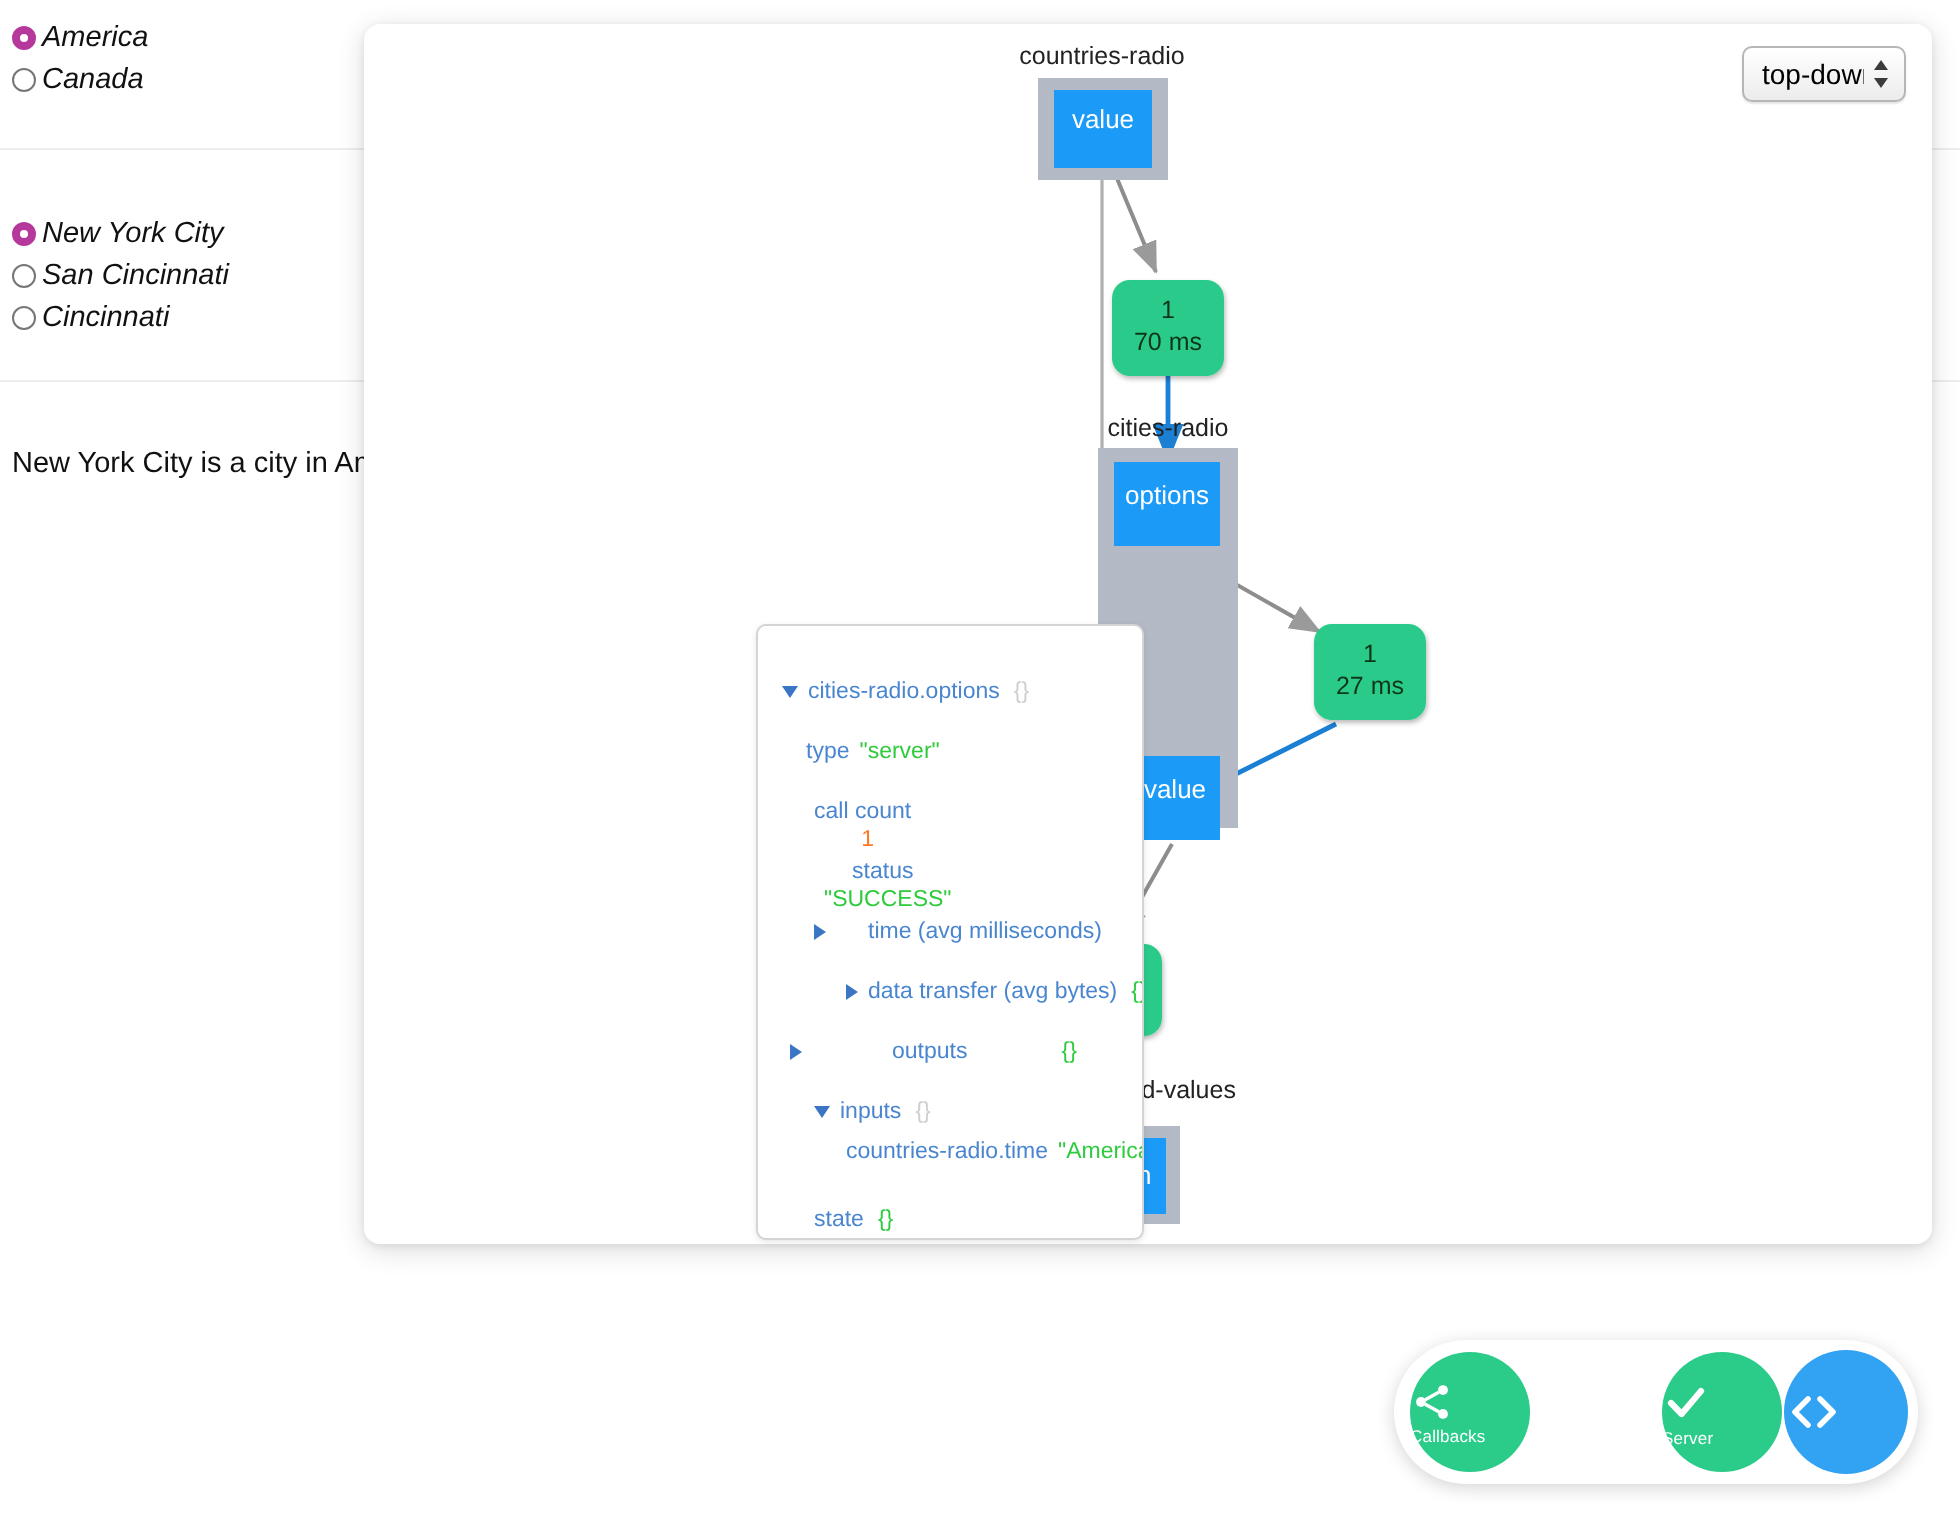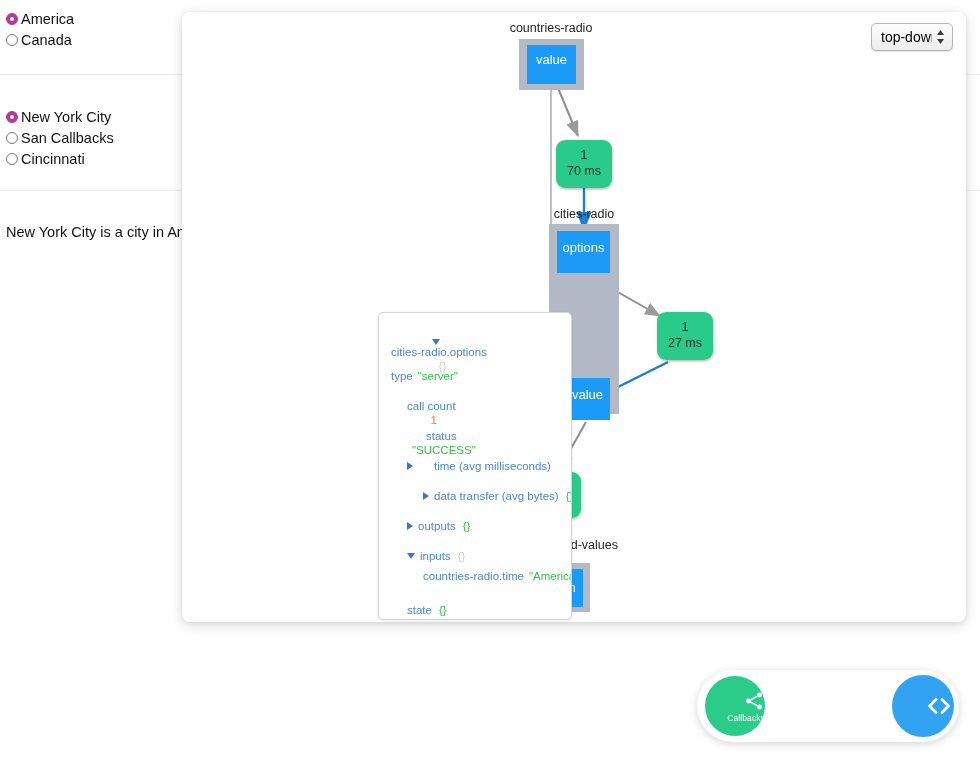--- a/index.html
+++ b/index.html
@@ -67,6 +67,7 @@
     font-size: 14.5px;
     color: #111111;
     line-height: 16px;
+    font-style: italic;
   }
 
   .hr {

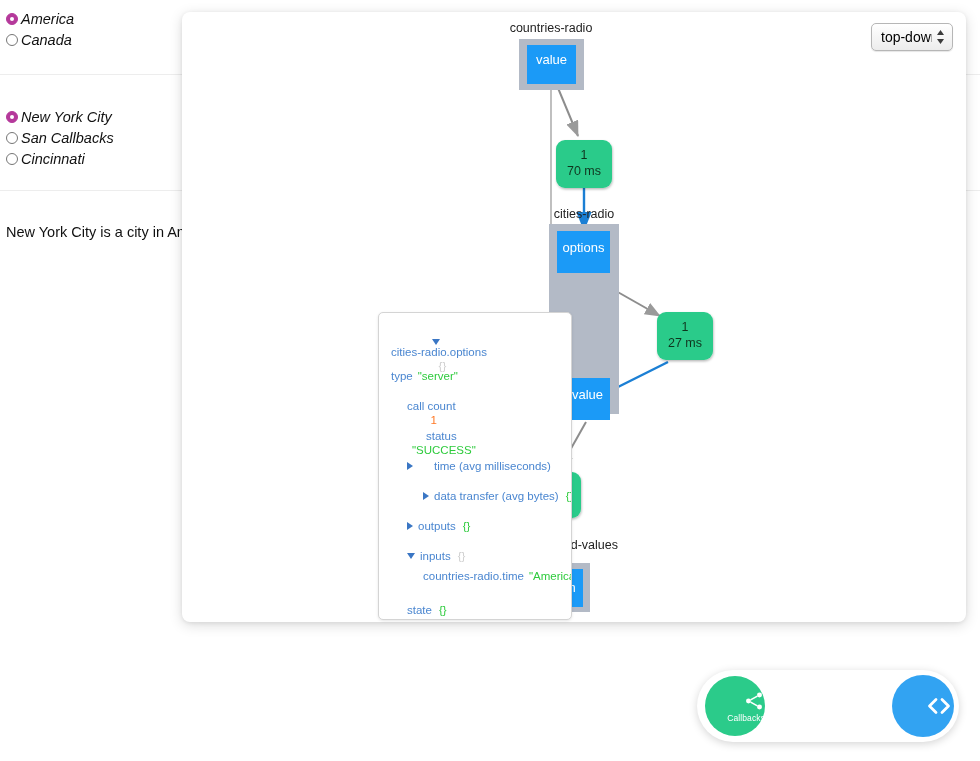--- a/index.html
+++ b/index.html
@@ -271,7 +271,7 @@
       </div>
       <div class="radio-row">
         <span class="radio-dot"></span>
-        <span class="radio-label">San Callbacks</span>
+        <span class="radio-label">San Cincinnati</span>
       </div>
       <div class="radio-row">
         <span class="radio-dot"></span>

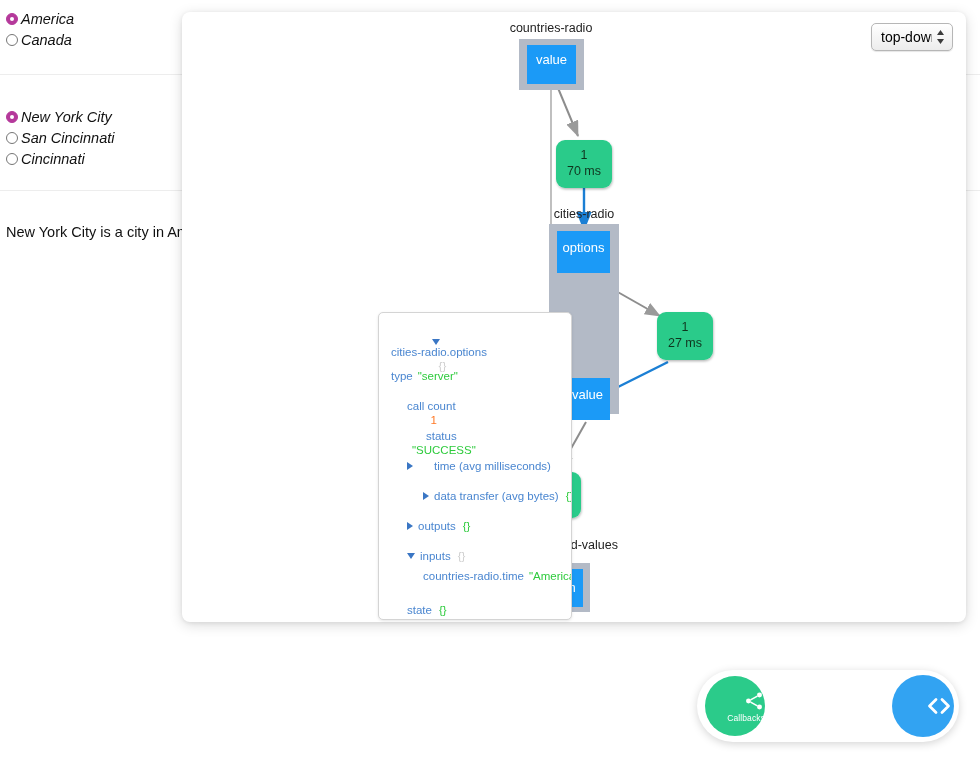--- a/index.html
+++ b/index.html
@@ -378,7 +378,7 @@
     </svg>
 
     <div class="tree-card" id="tree-card">
-        <div class="tree-row" style="top: 26px; left: 12px; flex-direction: column;">
+        <div class="tree-row" style="top: 26px; left: 12px;">
           <span class="caret down"></span>
           <span class="k-root">cities-radio.options</span>
           <span class="braces">{}</span>

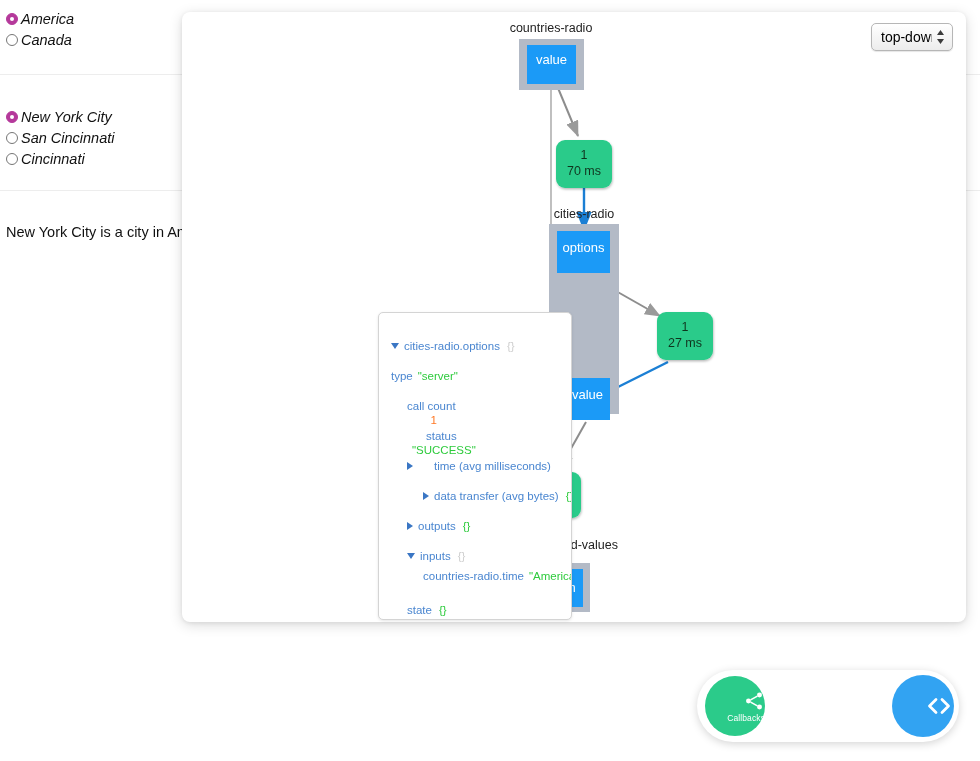--- a/index.html
+++ b/index.html
@@ -383,7 +383,7 @@
           <span class="k-root">cities-radio.options</span>
           <span class="braces">{}</span>
         </div>
-        <div class="tree-row" style="top: 56px; left: 12px;">
+        <div class="tree-row" style="top: 56px; left: 24px;">
           <span class="k">type</span>
           <span class="v-str">"server"</span>
         </div>

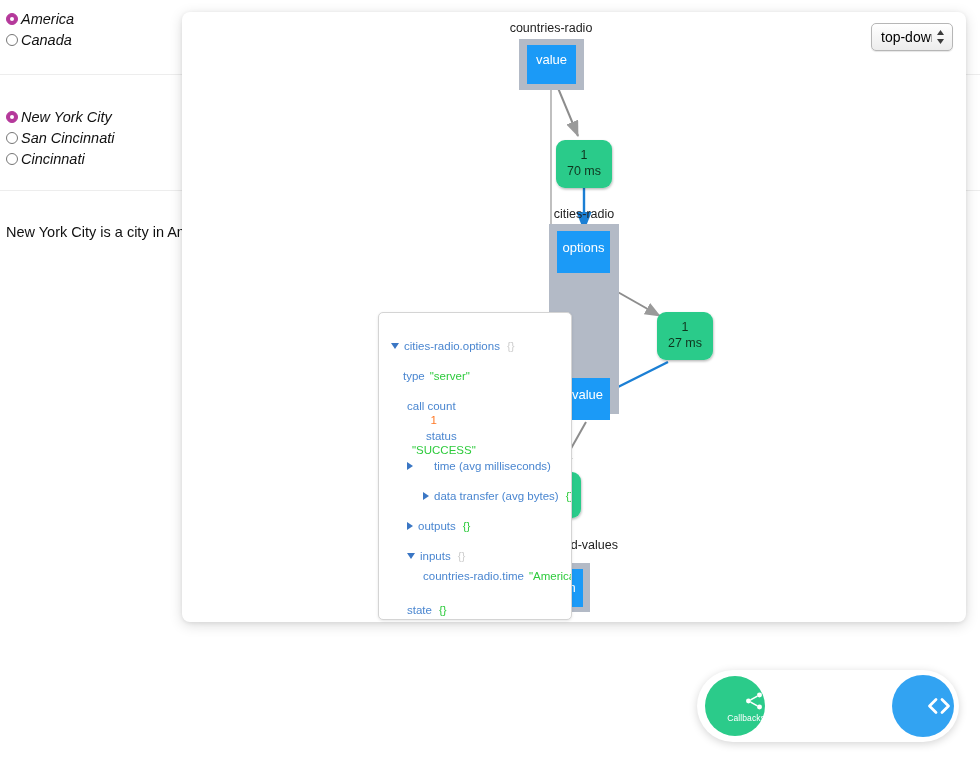--- a/index.html
+++ b/index.html
@@ -405,7 +405,7 @@
           <span class="k">data transfer (avg bytes)</span>
           <span class="braces-green">{}</span>
         </div>
-        <div class="tree-row" style="top: 206px; left: 28px;">
+        <div class="tree-row" style="top: 206px; left: 16px; gap: 40px;">
           <span class="caret right"></span>
           <span class="k">outputs</span>
           <span class="braces-green">{}</span>

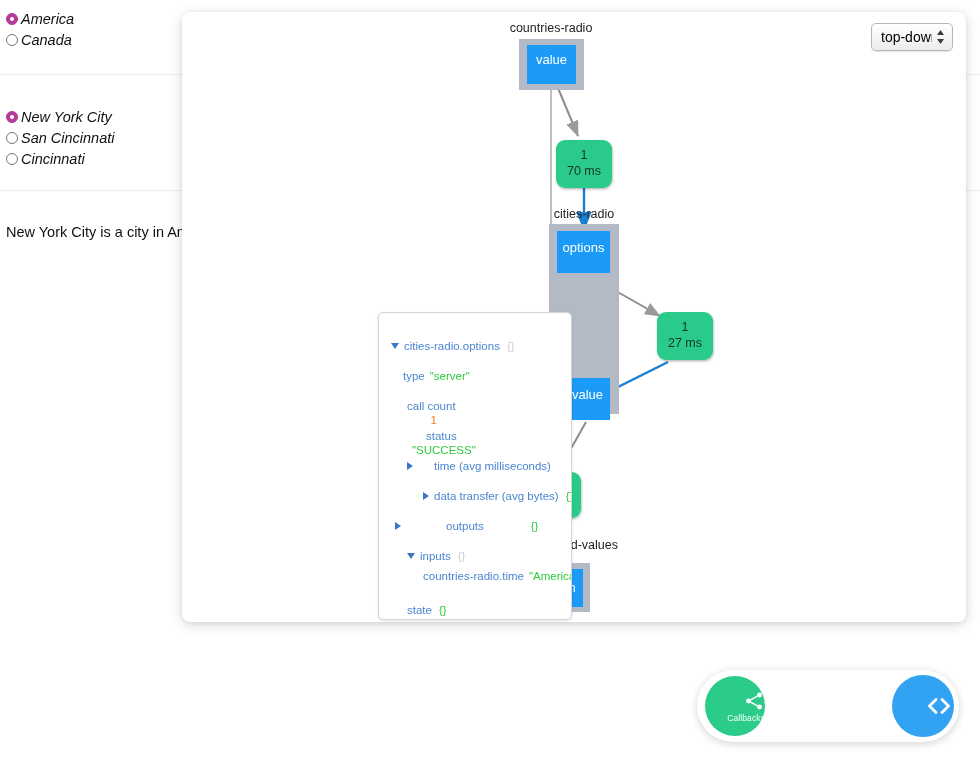--- a/index.html
+++ b/index.html
@@ -231,7 +231,7 @@
     cursor: pointer;
     display: flex;
     flex-direction: column;
-    align-items: flex-end;
+    align-items: flex-start;
     justify-content: center;
   }
   .fab.blue { background: #32a3f2; width: 62px; height: 62px; top: 5px; }

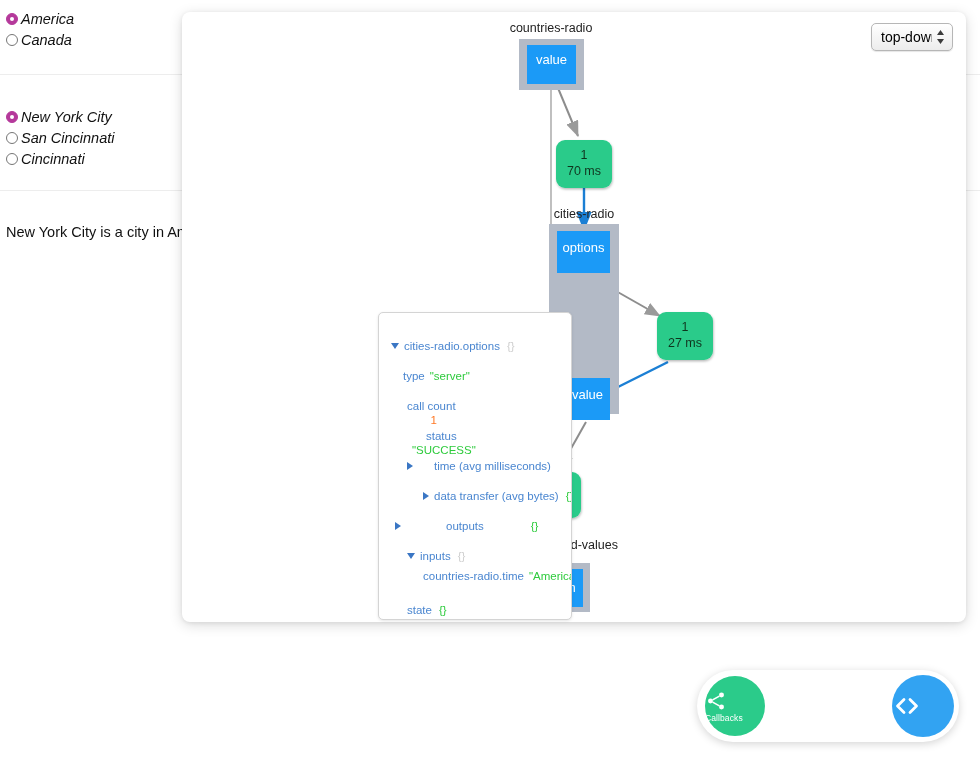--- a/index.html
+++ b/index.html
@@ -441,6 +441,12 @@
     </button>
 
 
+    <button class="fab" style="left:134px;">
+      <svg width="24" height="24" viewBox="0 0 24 24">
+        <polyline points="4.5,12.5 9.8,18 19.5,6.5" fill="none" stroke="#ffffff" stroke-width="3.1" stroke-linecap="round" stroke-linejoin="round"></polyline>
+      </svg>
+      <span class="fab-label">Server</span>
+    </button>
 
     <button class="fab blue" style="left:195px;">
       <svg width="30" height="30" viewBox="0 0 30 30">

